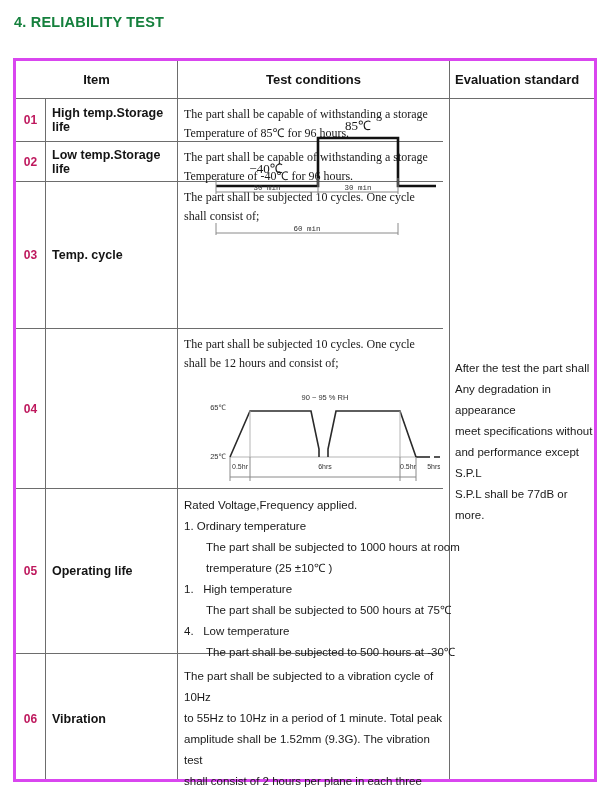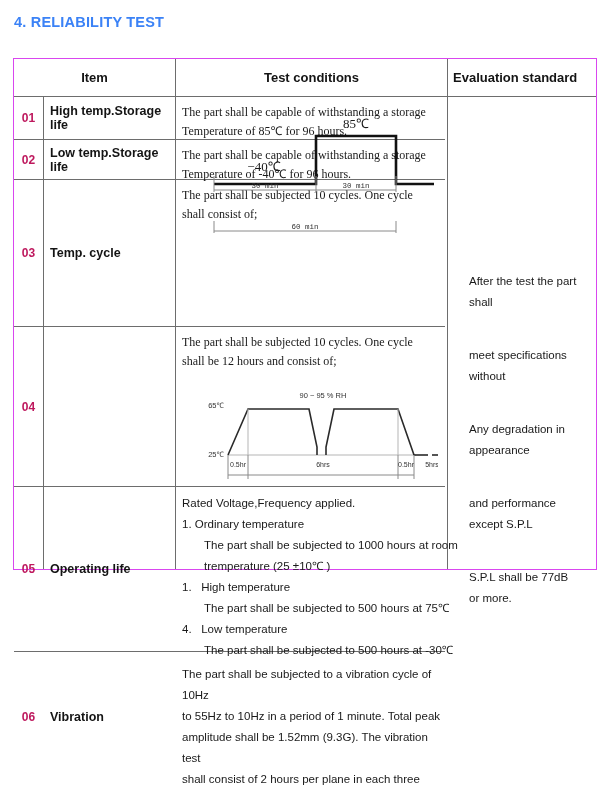--- a/index.html
+++ b/index.html
@@ -23,7 +23,7 @@
     font-size: 14.5px;
     font-weight: 600;
     letter-spacing: 0.2px;
-    color: #3b82f6;
+    color: #15803d;
   }
 
   .rel-table {

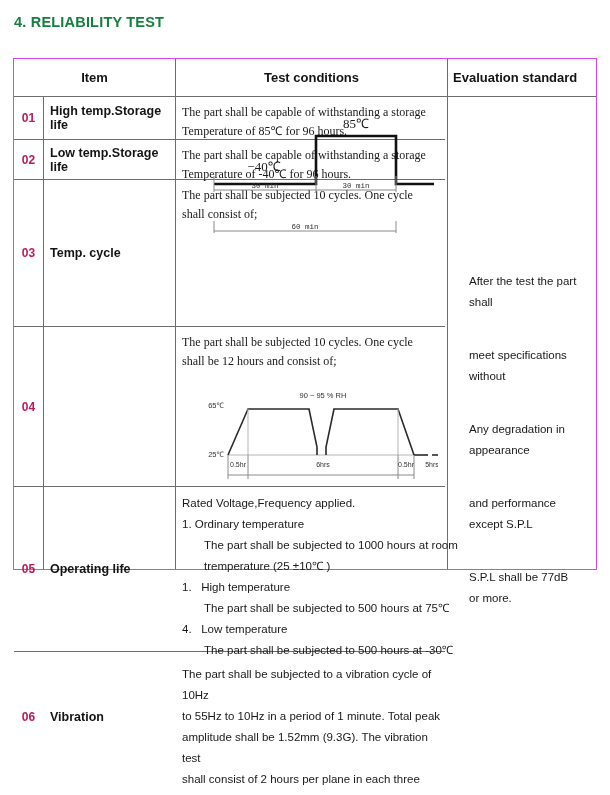--- a/index.html
+++ b/index.html
@@ -31,8 +31,8 @@
     left: 13px;
     top: 58px;
     width: 584px;
-    height: 512px;
-    border: 1px solid #d946ef;
+    height: 724px;
+    border: 3px solid #d946ef;
     box-sizing: border-box;
   }
 

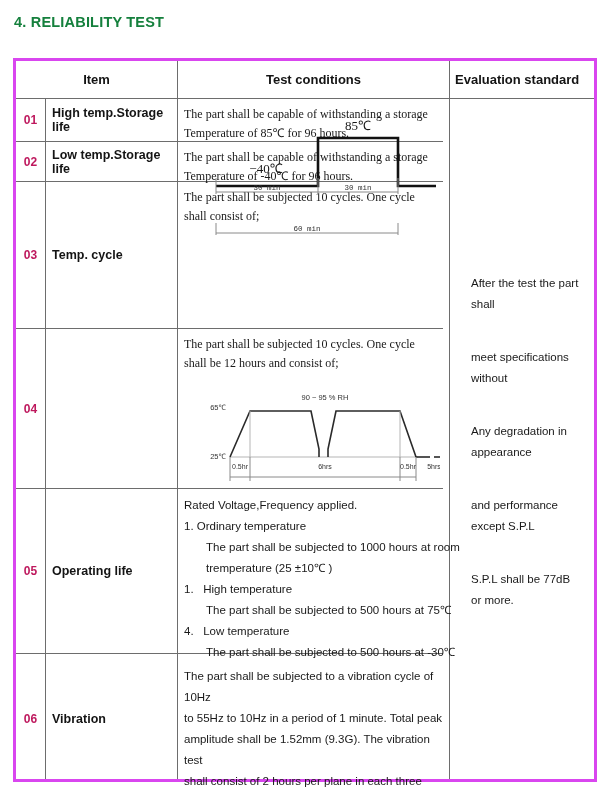--- a/index.html
+++ b/index.html
@@ -144,7 +144,7 @@
     flex-direction: column;
     justify-content: center;
   }
-  .eval p { margin: 16px; }
+  .eval p { margin: 0; }
 
   
   .op-line { white-space: pre; }

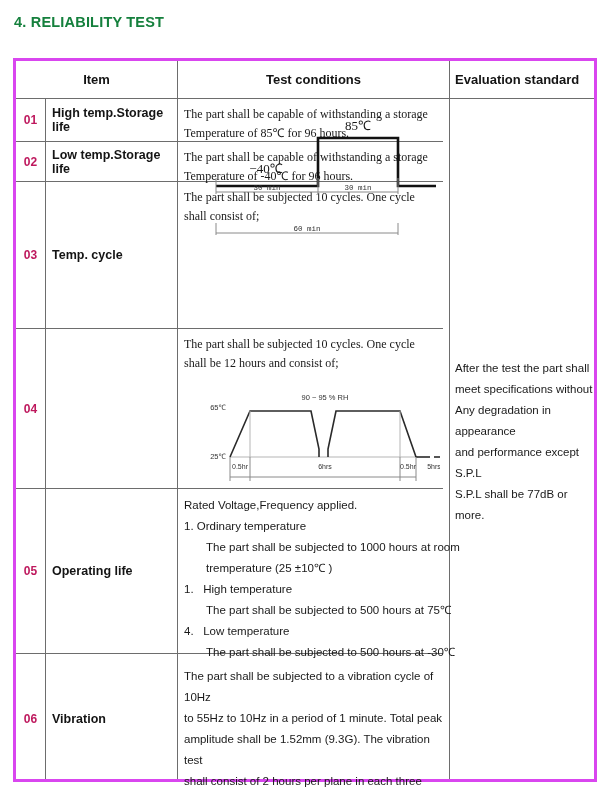--- a/index.html
+++ b/index.html
@@ -290,8 +290,8 @@
 
   <div class="cell eval">
     <p>After the test the part shall</p>
+    <p>Any degradation in appearance</p>
     <p>meet specifications without</p>
-    <p>Any degradation in appearance</p>
     <p>and performance except S.P.L</p>
     <p>S.P.L shall be 77dB or more.</p>
   </div>

